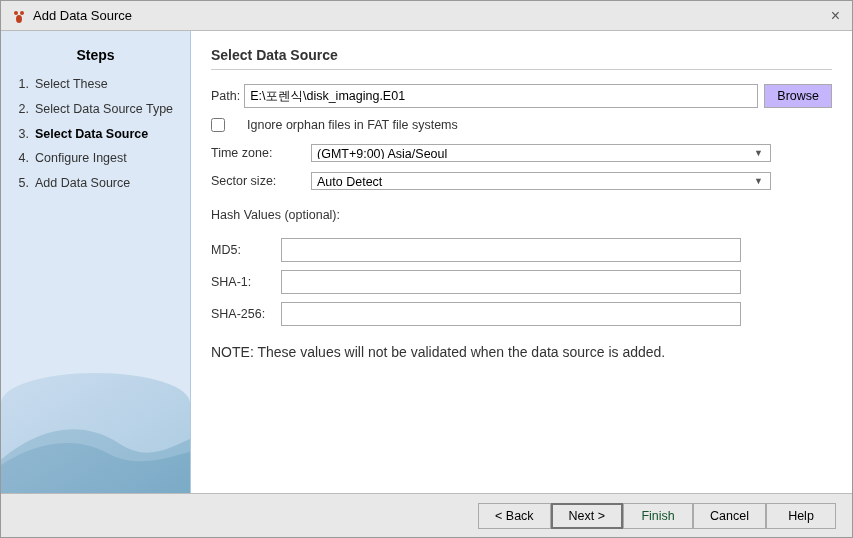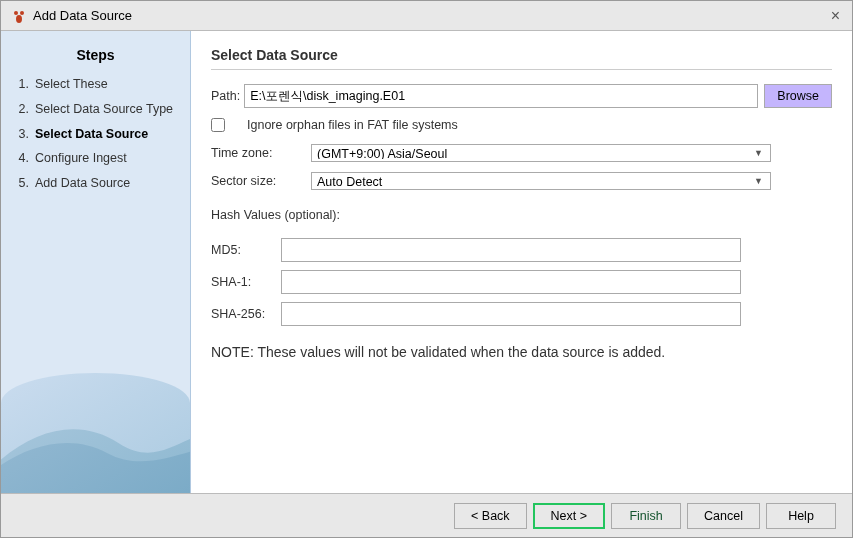--- a/index.html
+++ b/index.html
@@ -282,7 +282,6 @@
       display: flex;
       align-items: center;
       justify-content: flex-end;
-      gap: 6px;
       height: 44px;
     }
 

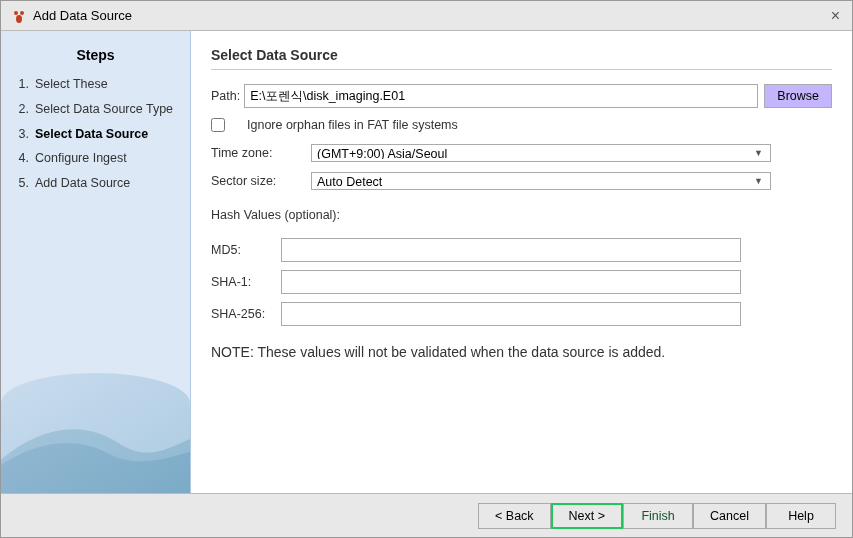--- a/index.html
+++ b/index.html
@@ -300,7 +300,7 @@
     }
 
     .btn-next {
-      border: 2px solid #22c55e;
+      border: 2px solid #737373;
       background: #e8e8e8;
     }
 

